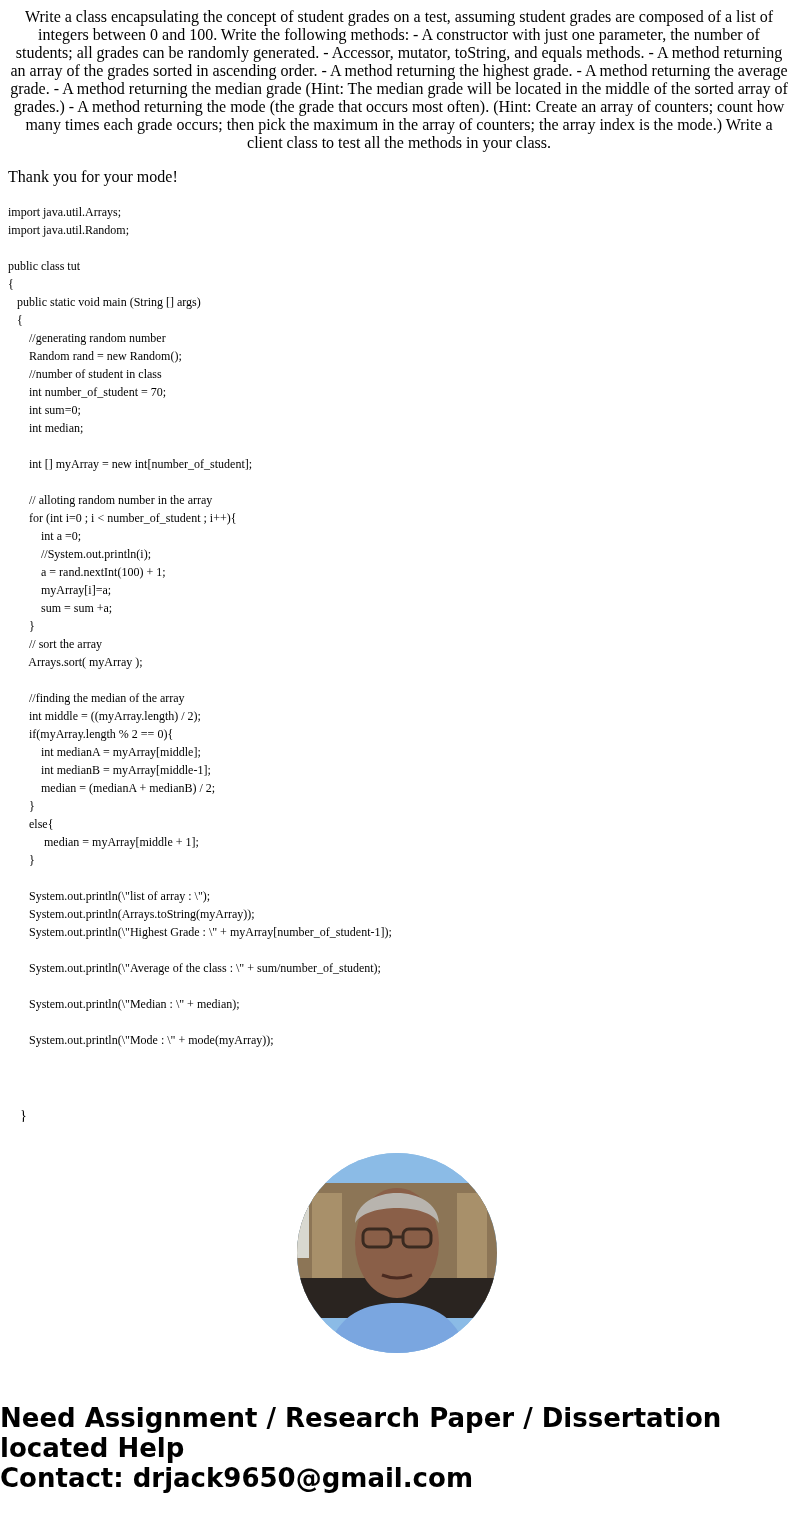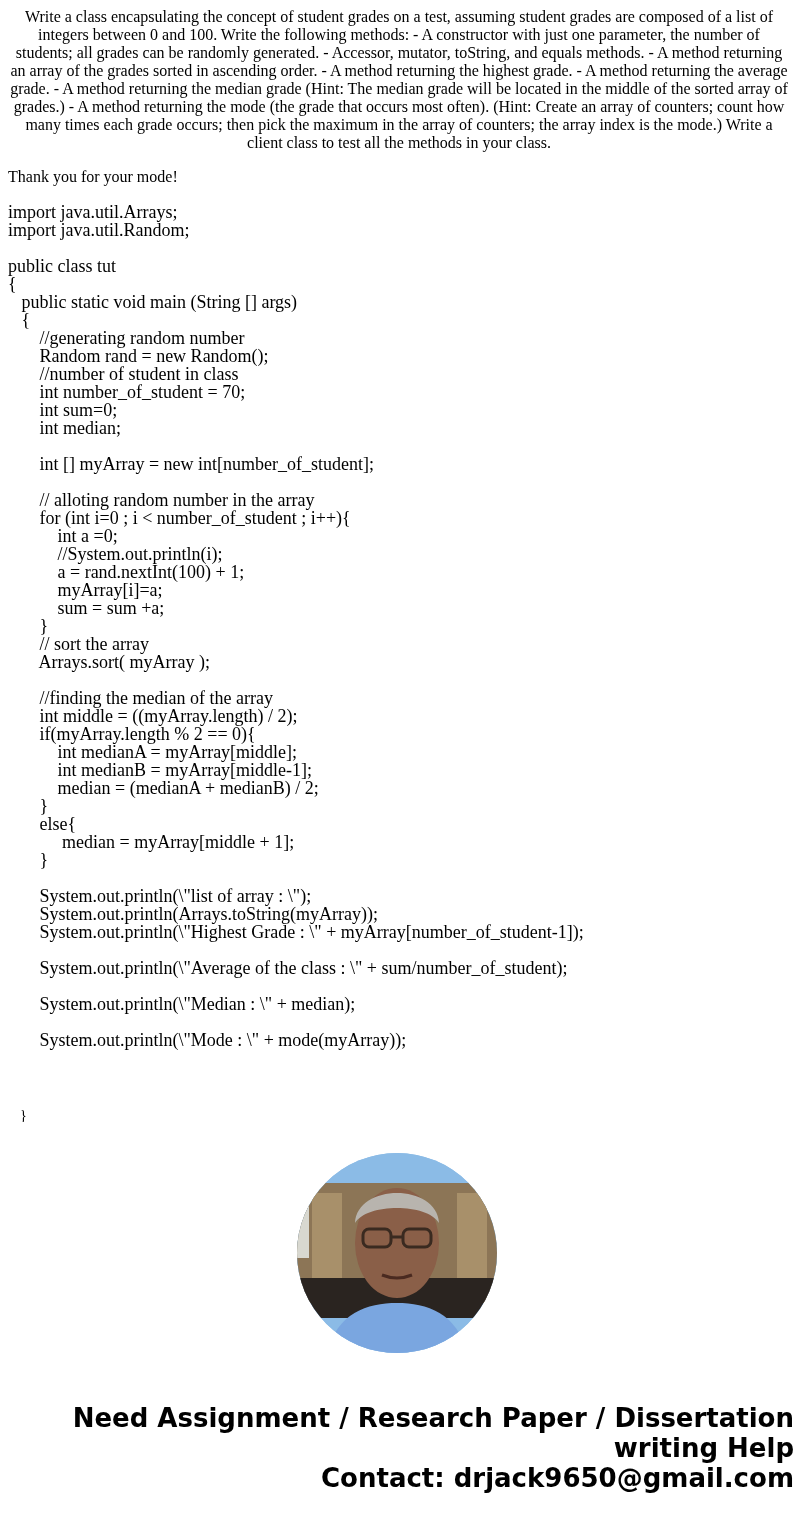--- a/index.html
+++ b/index.html
@@ -31,7 +31,7 @@
     white-space: pre;
     line-height: 18px;
     font-family: "Liberation Serif", serif;
-    font-size: 18px;
+    font-size: 12px;
   }
   .code .line { display: block; height: 18px; }
   .tail {

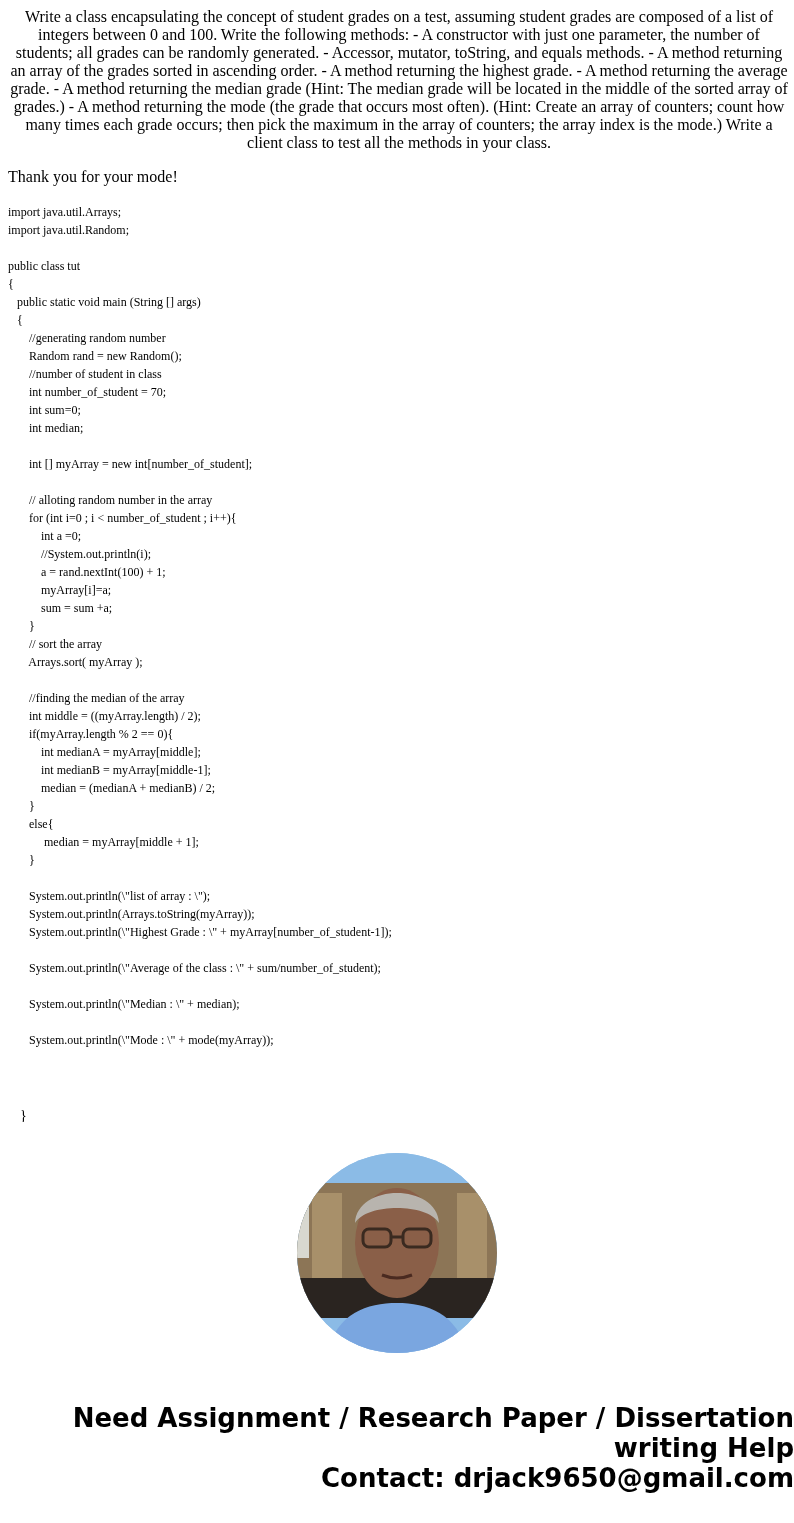--- a/index.html
+++ b/index.html
@@ -49,7 +49,7 @@
   .promo {
     position: absolute;
     left: 0; top: 1403px; width: 794px;
-    text-align: right;
+    text-align: left;
     font-family: "DejaVu Sans", sans-serif;
     font-weight: bold;
     font-size: 26px;

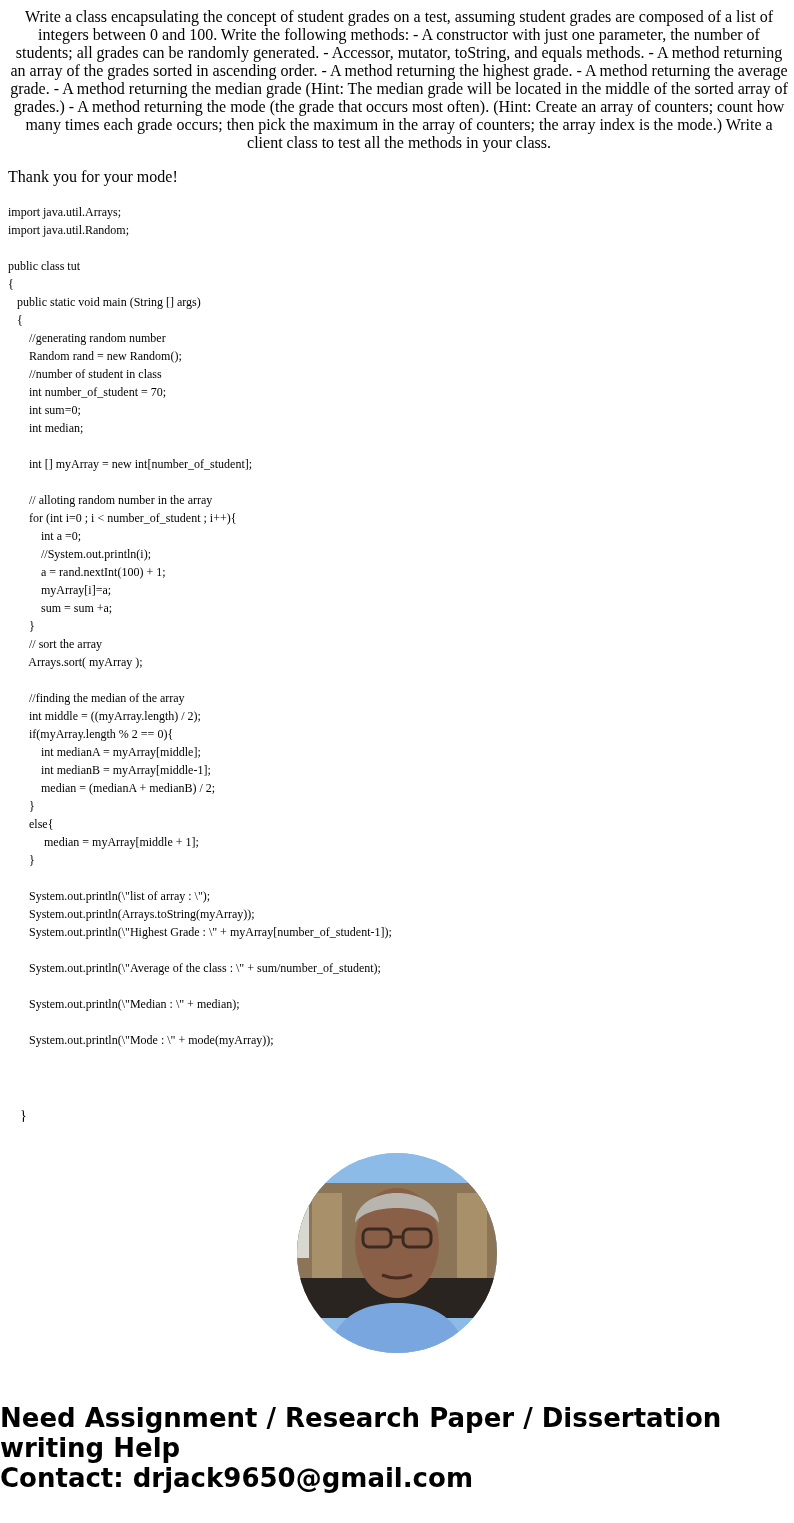--- a/index.html
+++ b/index.html
@@ -88,7 +88,7 @@
 
 <div class="promo">
   <div>Need Assignment / Research Paper / Dissertation</div>
-  <div>writing Help</div>
+  <div>located Help</div>
   <div>Contact: drjack9650@gmail.com</div>
 </div>
 

